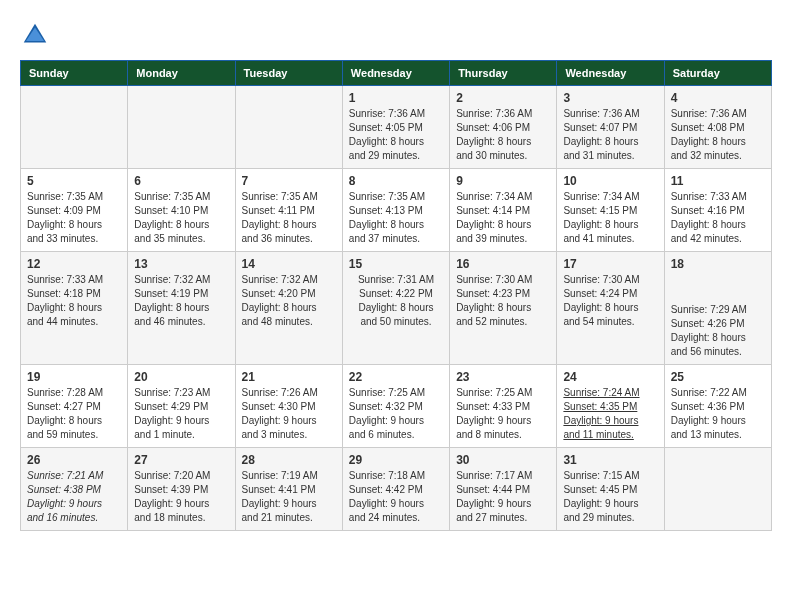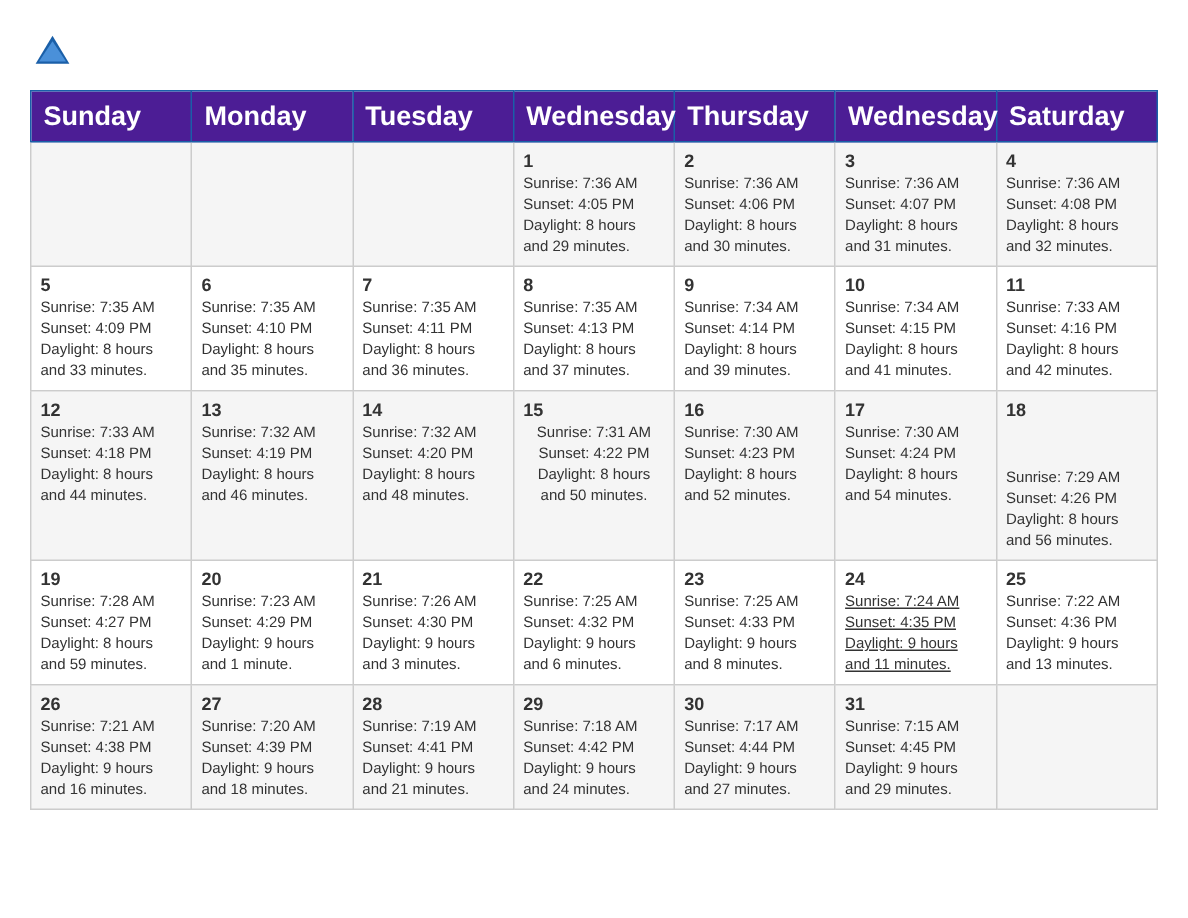--- a/index.html
+++ b/index.html
@@ -53,11 +53,11 @@
       table-layout: fixed;
     }
     thead th {
-      background-color: #4c1d95;
+      background-color: #14532d;
       color: #fff;
       text-align: left;
       padding: 6px 8px;
-      font-size: 18px;
+      font-size: 11px;
       border: 1px solid #1a5fa8;
     }
     tbody td {

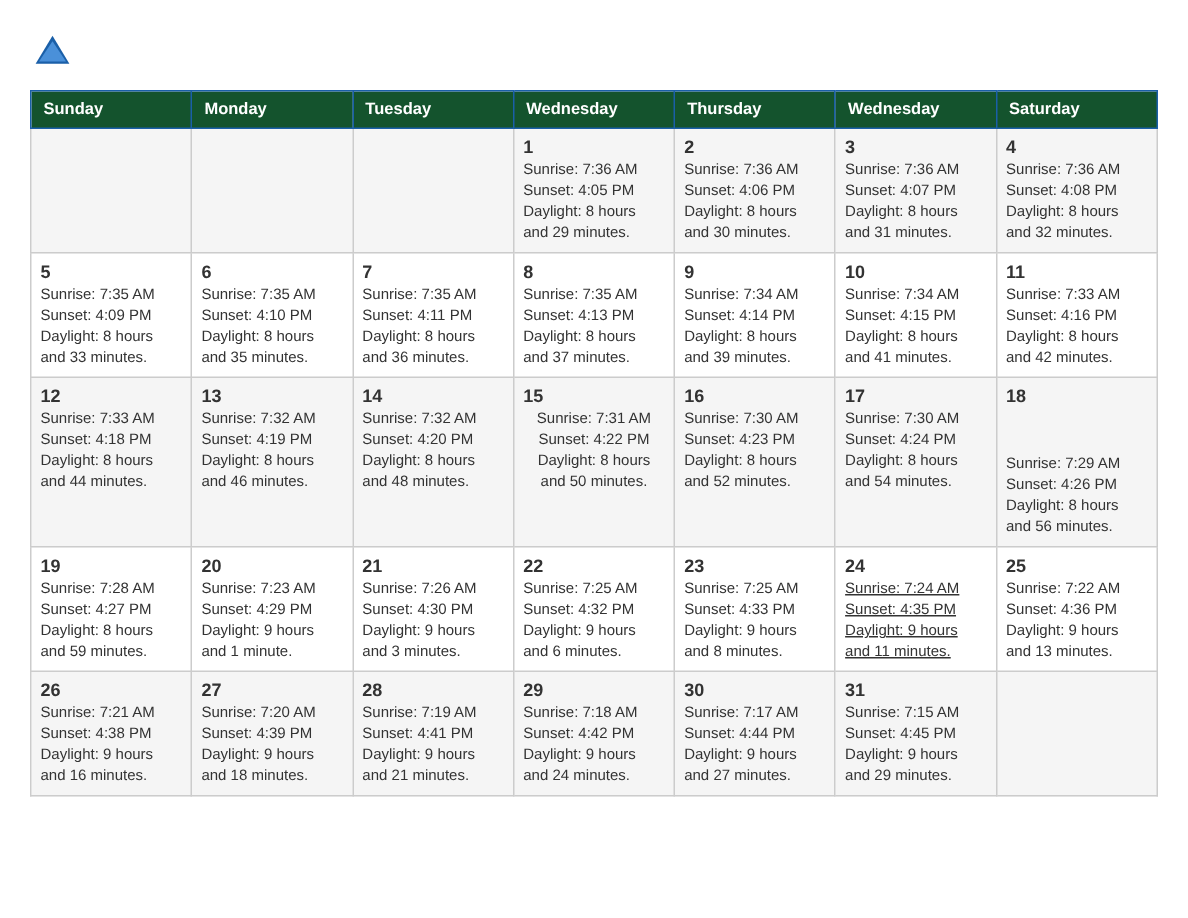--- a/index.html
+++ b/index.html
@@ -284,7 +284,7 @@
       <tr>
         <td>
           <div class="day-number">26</div>
-          <div class="day-info" style="white-space: pre-line;">Sunrise: 7:21 AM
+          <div class="day-info" style="white-space: pre-line; font-style: italic;">Sunrise: 7:21 AM
 Sunset: 4:38 PM
 Daylight: 9 hours and 16 minutes.</div>
         </td>

